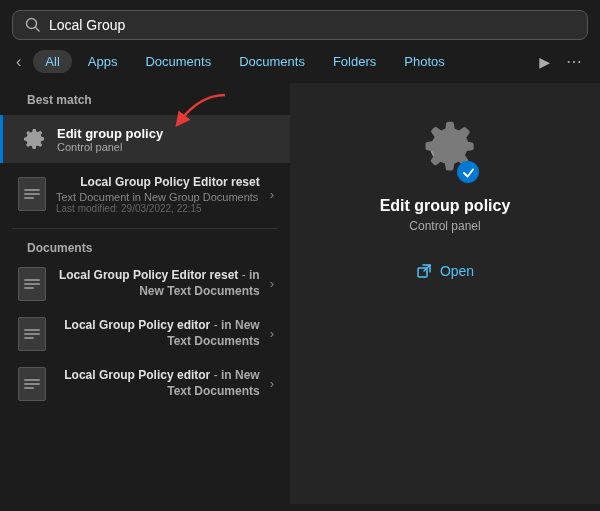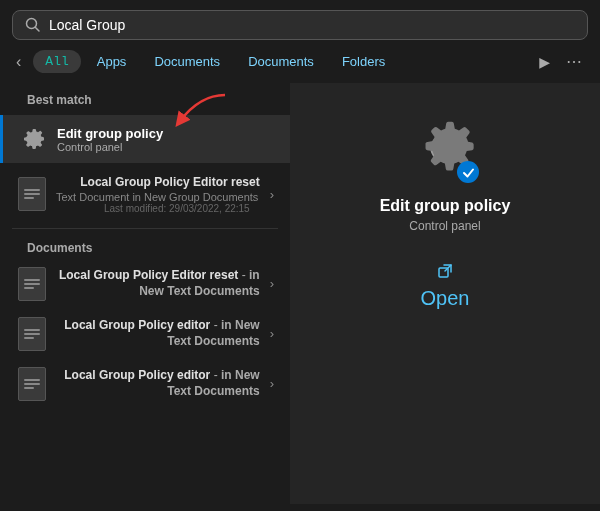--- a/index.html
+++ b/index.html
@@ -57,8 +57,7 @@
     }
     .filter-btn.active {
       background: #3a3a3a;
-      color: #14b8a6;
-      font-family: Liberation Mono, monospace;
+      color: #7dd3fc;
     }
     .filter-bar .spacer { flex: 1; }
     .filter-bar .more-btn {

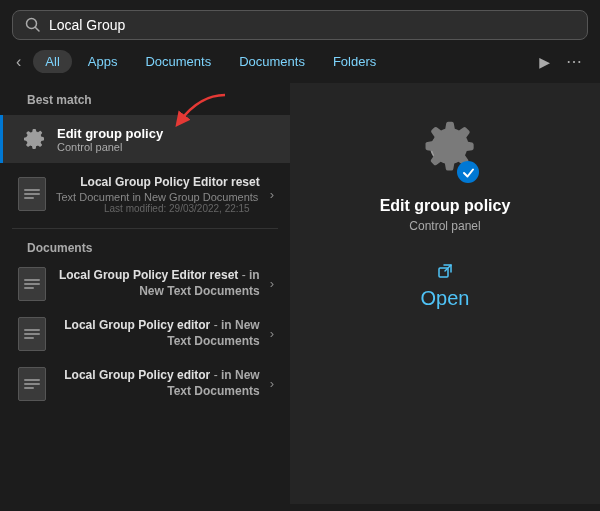--- a/index.html
+++ b/index.html
@@ -277,6 +277,7 @@
   <button class="filter-btn">Documents</button>
   <button class="filter-btn">Documents</button>
   <button class="filter-btn">Folders</button>
+  <button class="filter-btn">Photos</button>
   <div class="spacer"></div>
   <button class="play-btn">▶</button>
   <button class="more-btn">⋯</button>

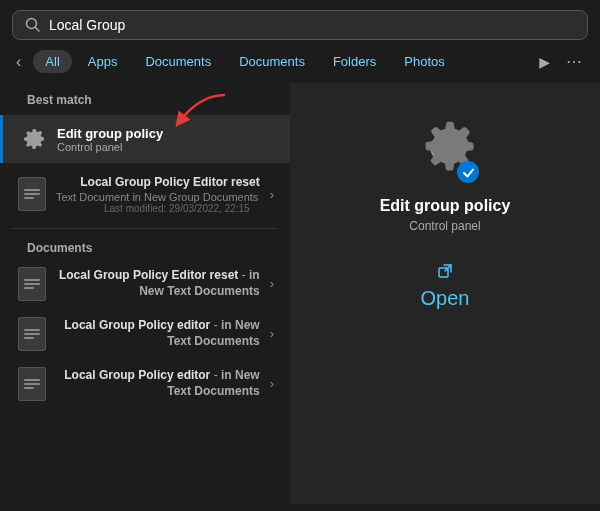--- a/index.html
+++ b/index.html
@@ -180,7 +180,6 @@
     .doc-item-text .meta {
       font-size: 10px;
       color: #666;
-      margin-left: 48px;
     }
 
     .chevron {

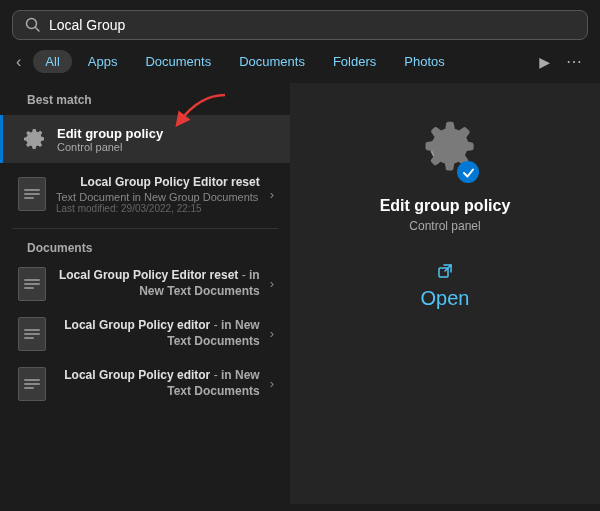--- a/index.html
+++ b/index.html
@@ -235,11 +235,10 @@
       background: none;
       border: none;
       color: #4fc3f7;
-      font-size: 20px;
+      font-size: 14px;
       cursor: pointer;
       padding: 6px 12px;
       border-radius: 4px;
-      flex-direction: column;
     }
     .checkmark-badge {
       position: absolute;

